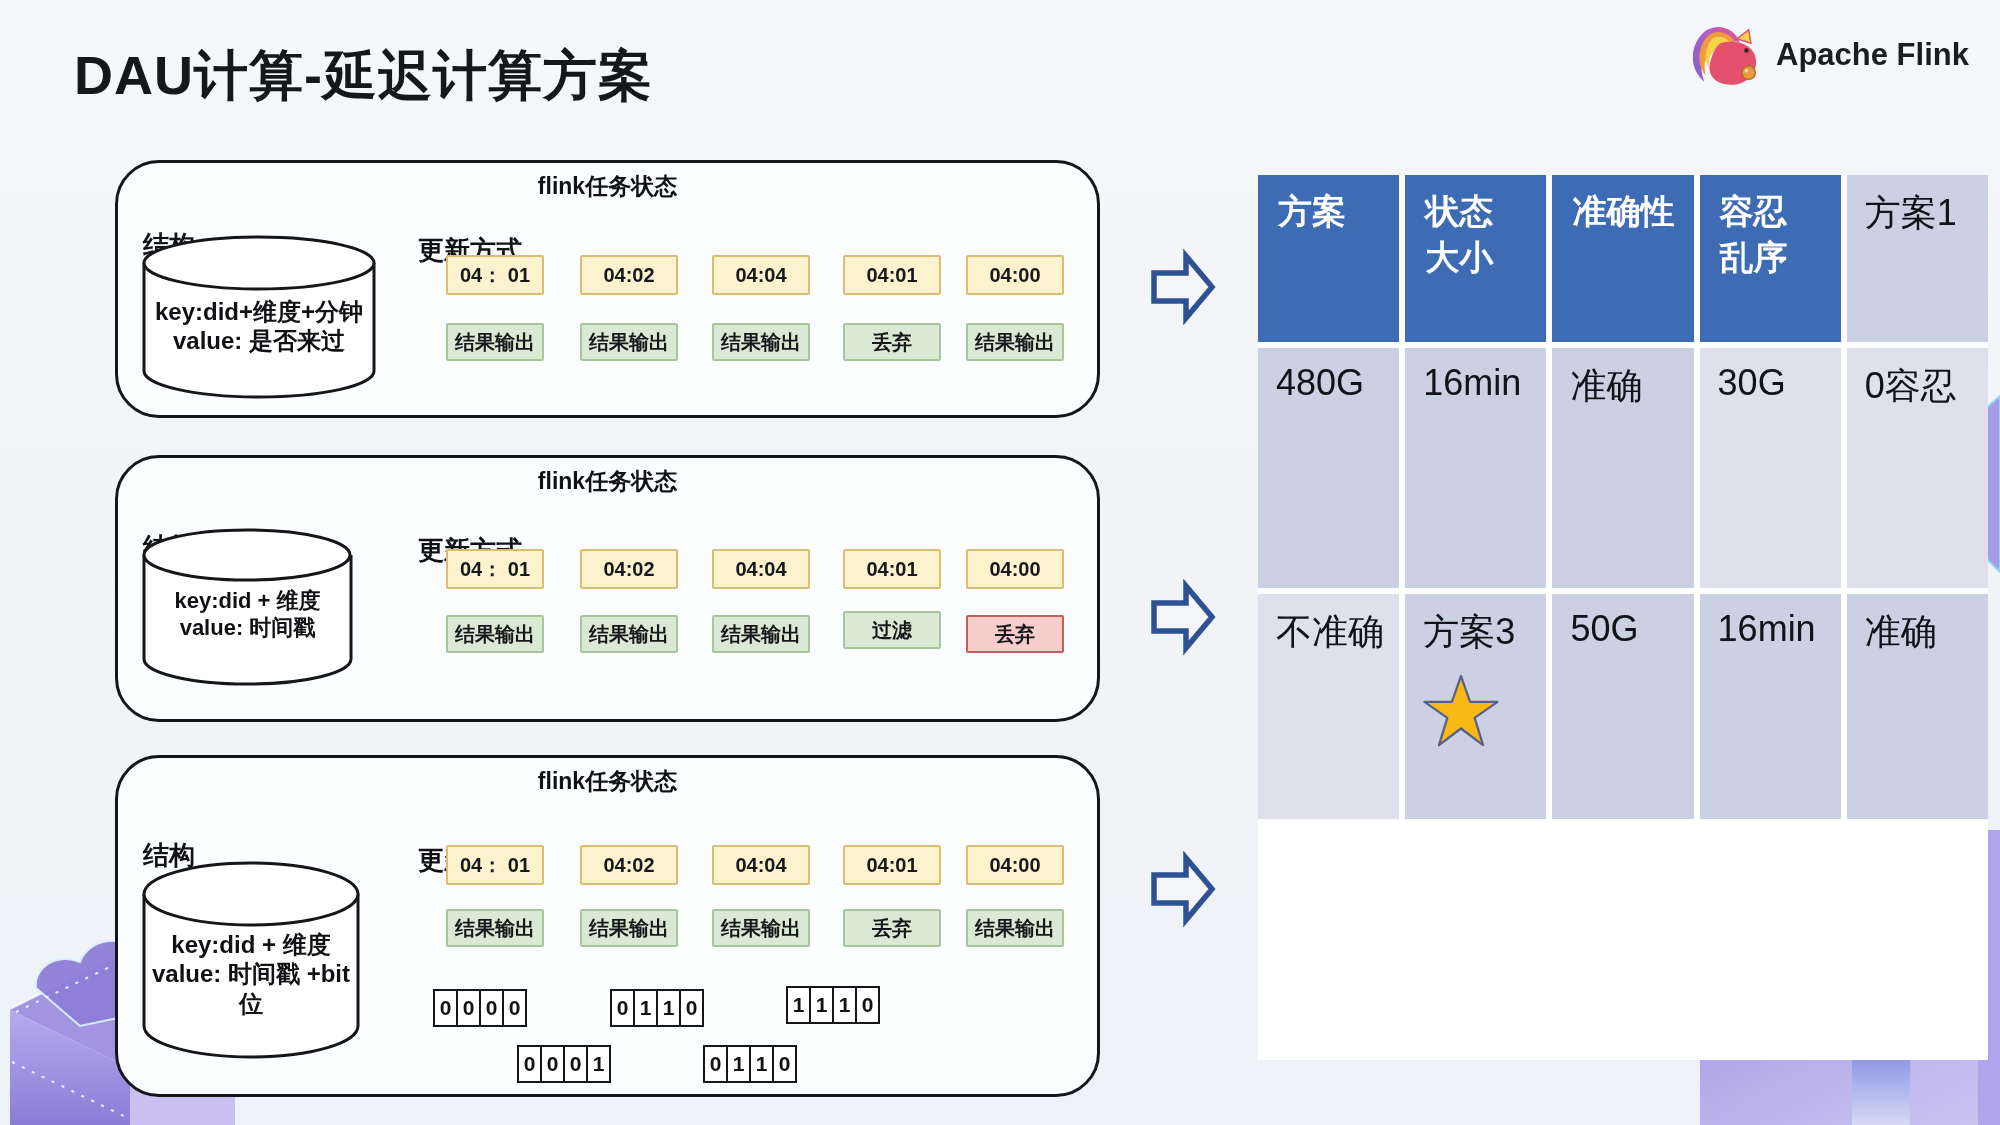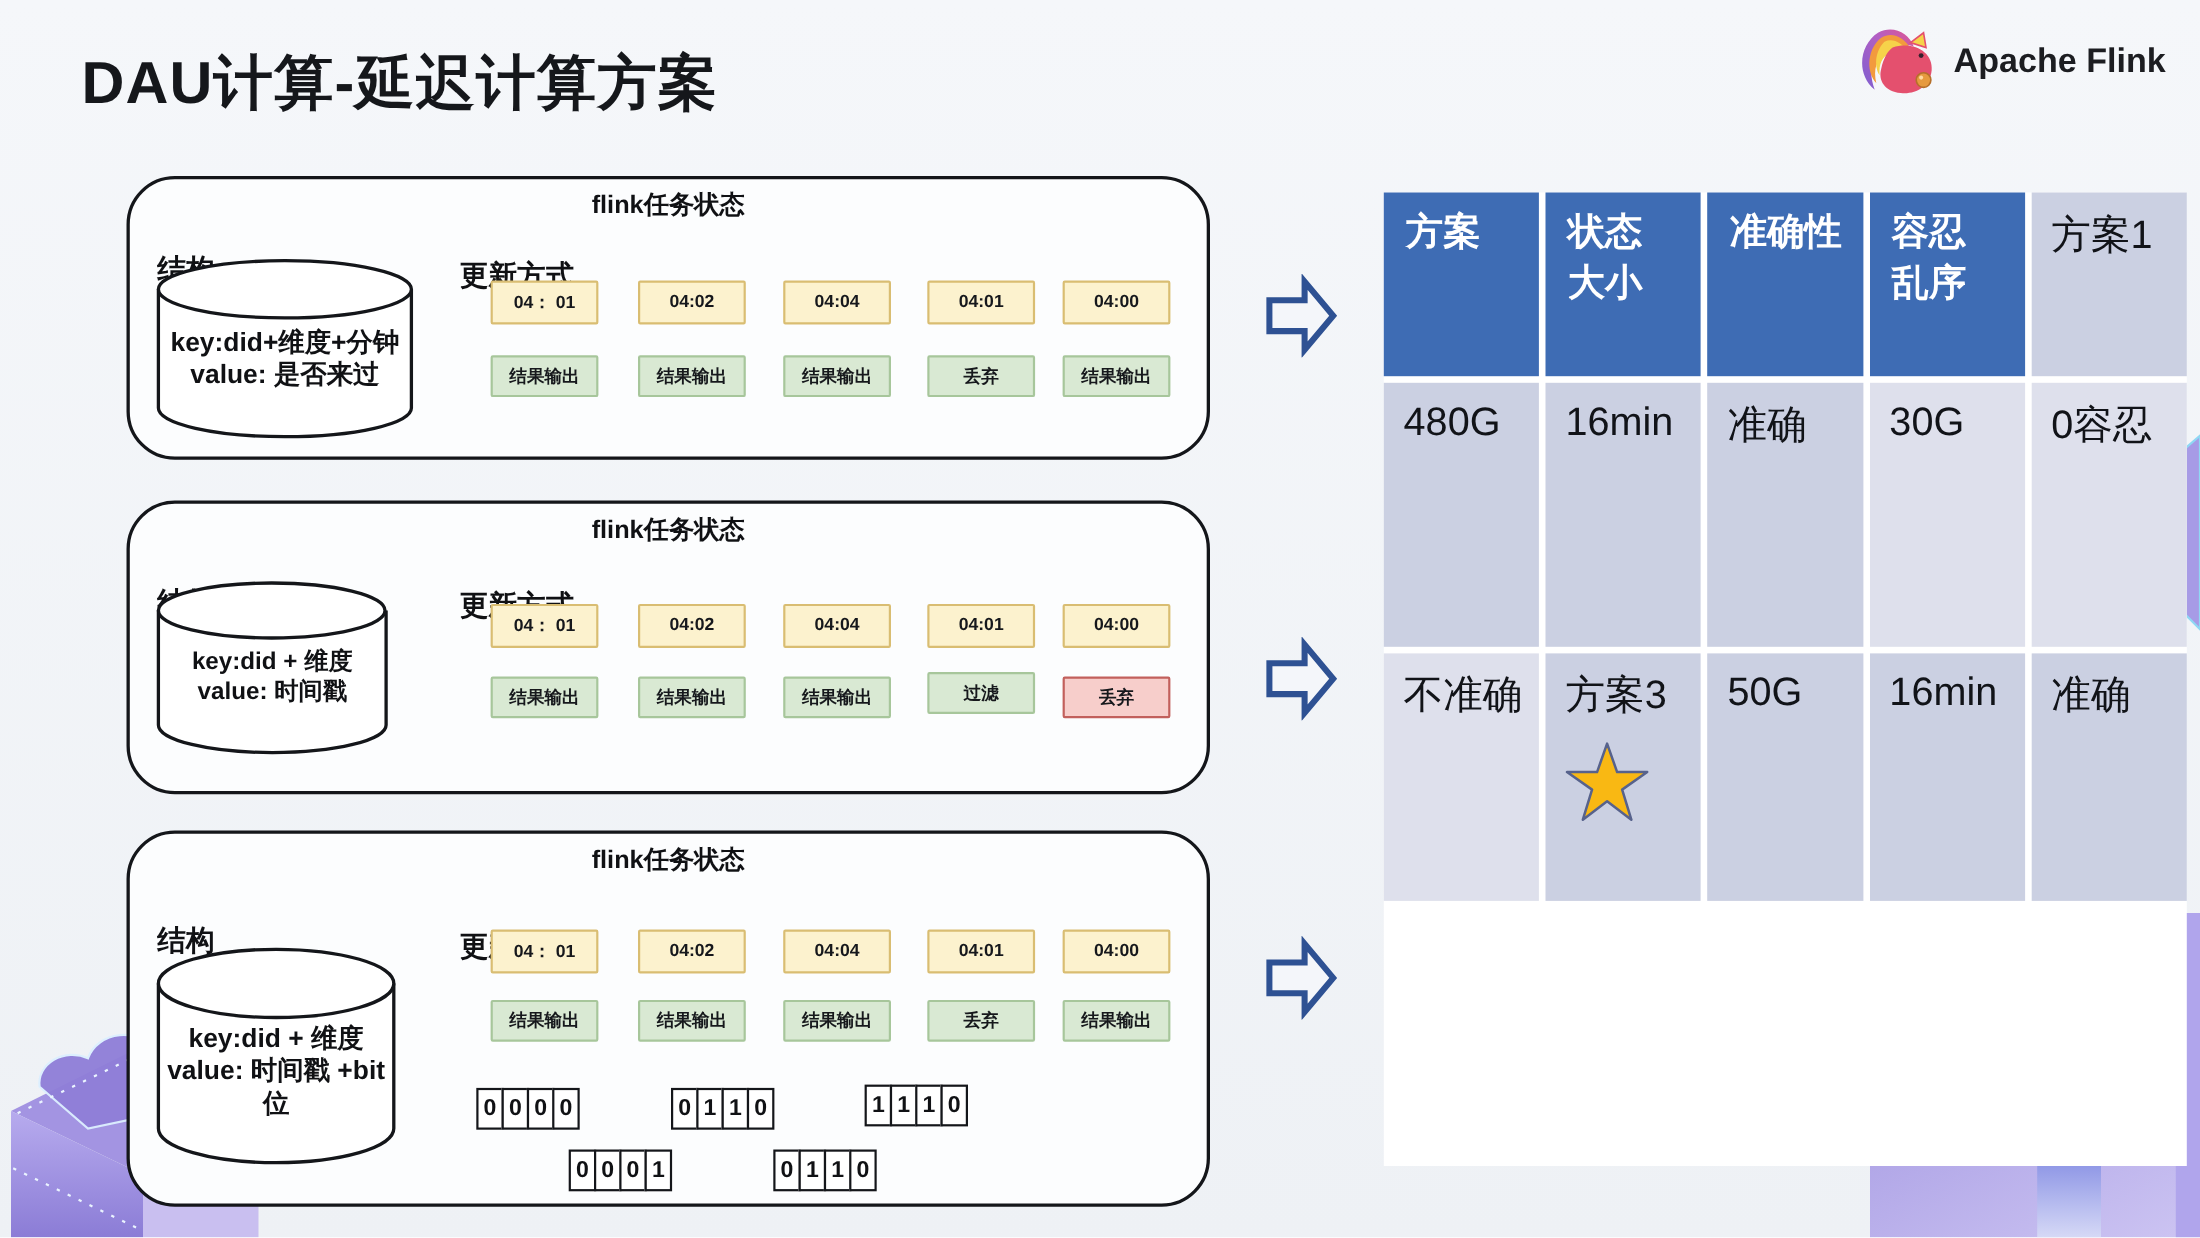--- a/index.html
+++ b/index.html
@@ -30,7 +30,7 @@
   .time-box, .result-box { position:absolute; width:98px; height:40px; border-radius:2px;
               display:flex; align-items:center; justify-content:center;
               font-weight:700; color:#16181c; }
-  .time-box { background:#FCF2CE; border:2px solid #D9BD72; font-size:16px; }
+  .time-box { background:#FCF2CE; border:2px solid #D9BD72; font-size:20px; }
   .result-box { height:38px; background:#D9E9D3; border:2px solid #A7C69B; font-size:16px; }
   .result-box.warn { background:#F7CECB; border-color:#C2605C; }
 

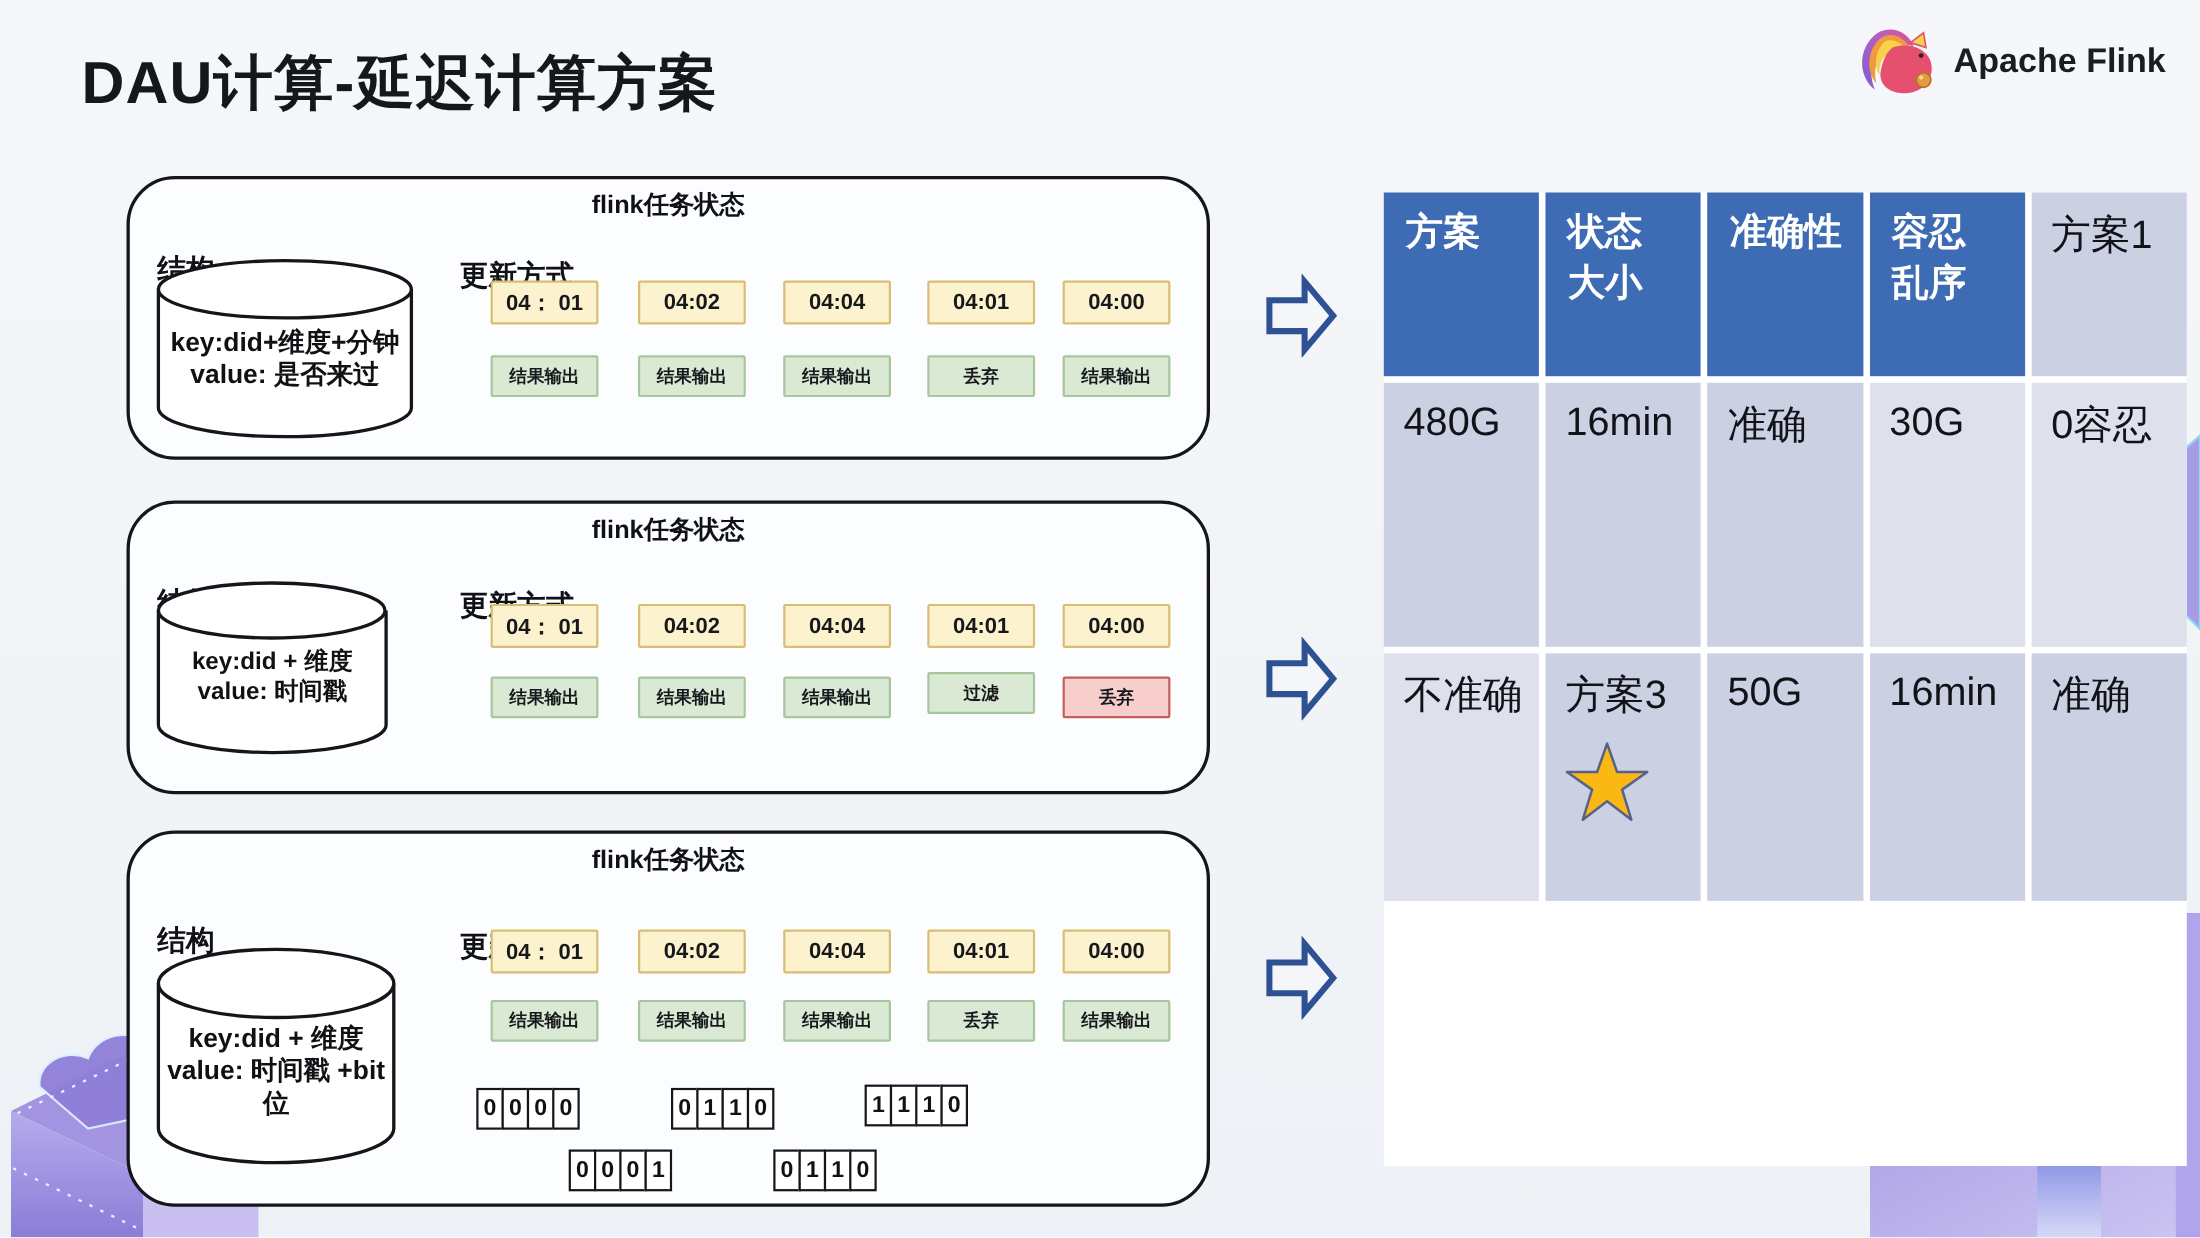--- a/index.html
+++ b/index.html
@@ -31,7 +31,7 @@
               display:flex; align-items:center; justify-content:center;
               font-weight:700; color:#16181c; }
   .time-box { background:#FCF2CE; border:2px solid #D9BD72; font-size:20px; }
-  .result-box { height:38px; background:#D9E9D3; border:2px solid #A7C69B; font-size:16px; }
+  .result-box { height:38px; background:#D9E9D3; border:2px solid #A7C69B; font-size:20px; }
   .result-box.warn { background:#F7CECB; border-color:#C2605C; }
 
   .bit-group { position:absolute; display:flex; }

